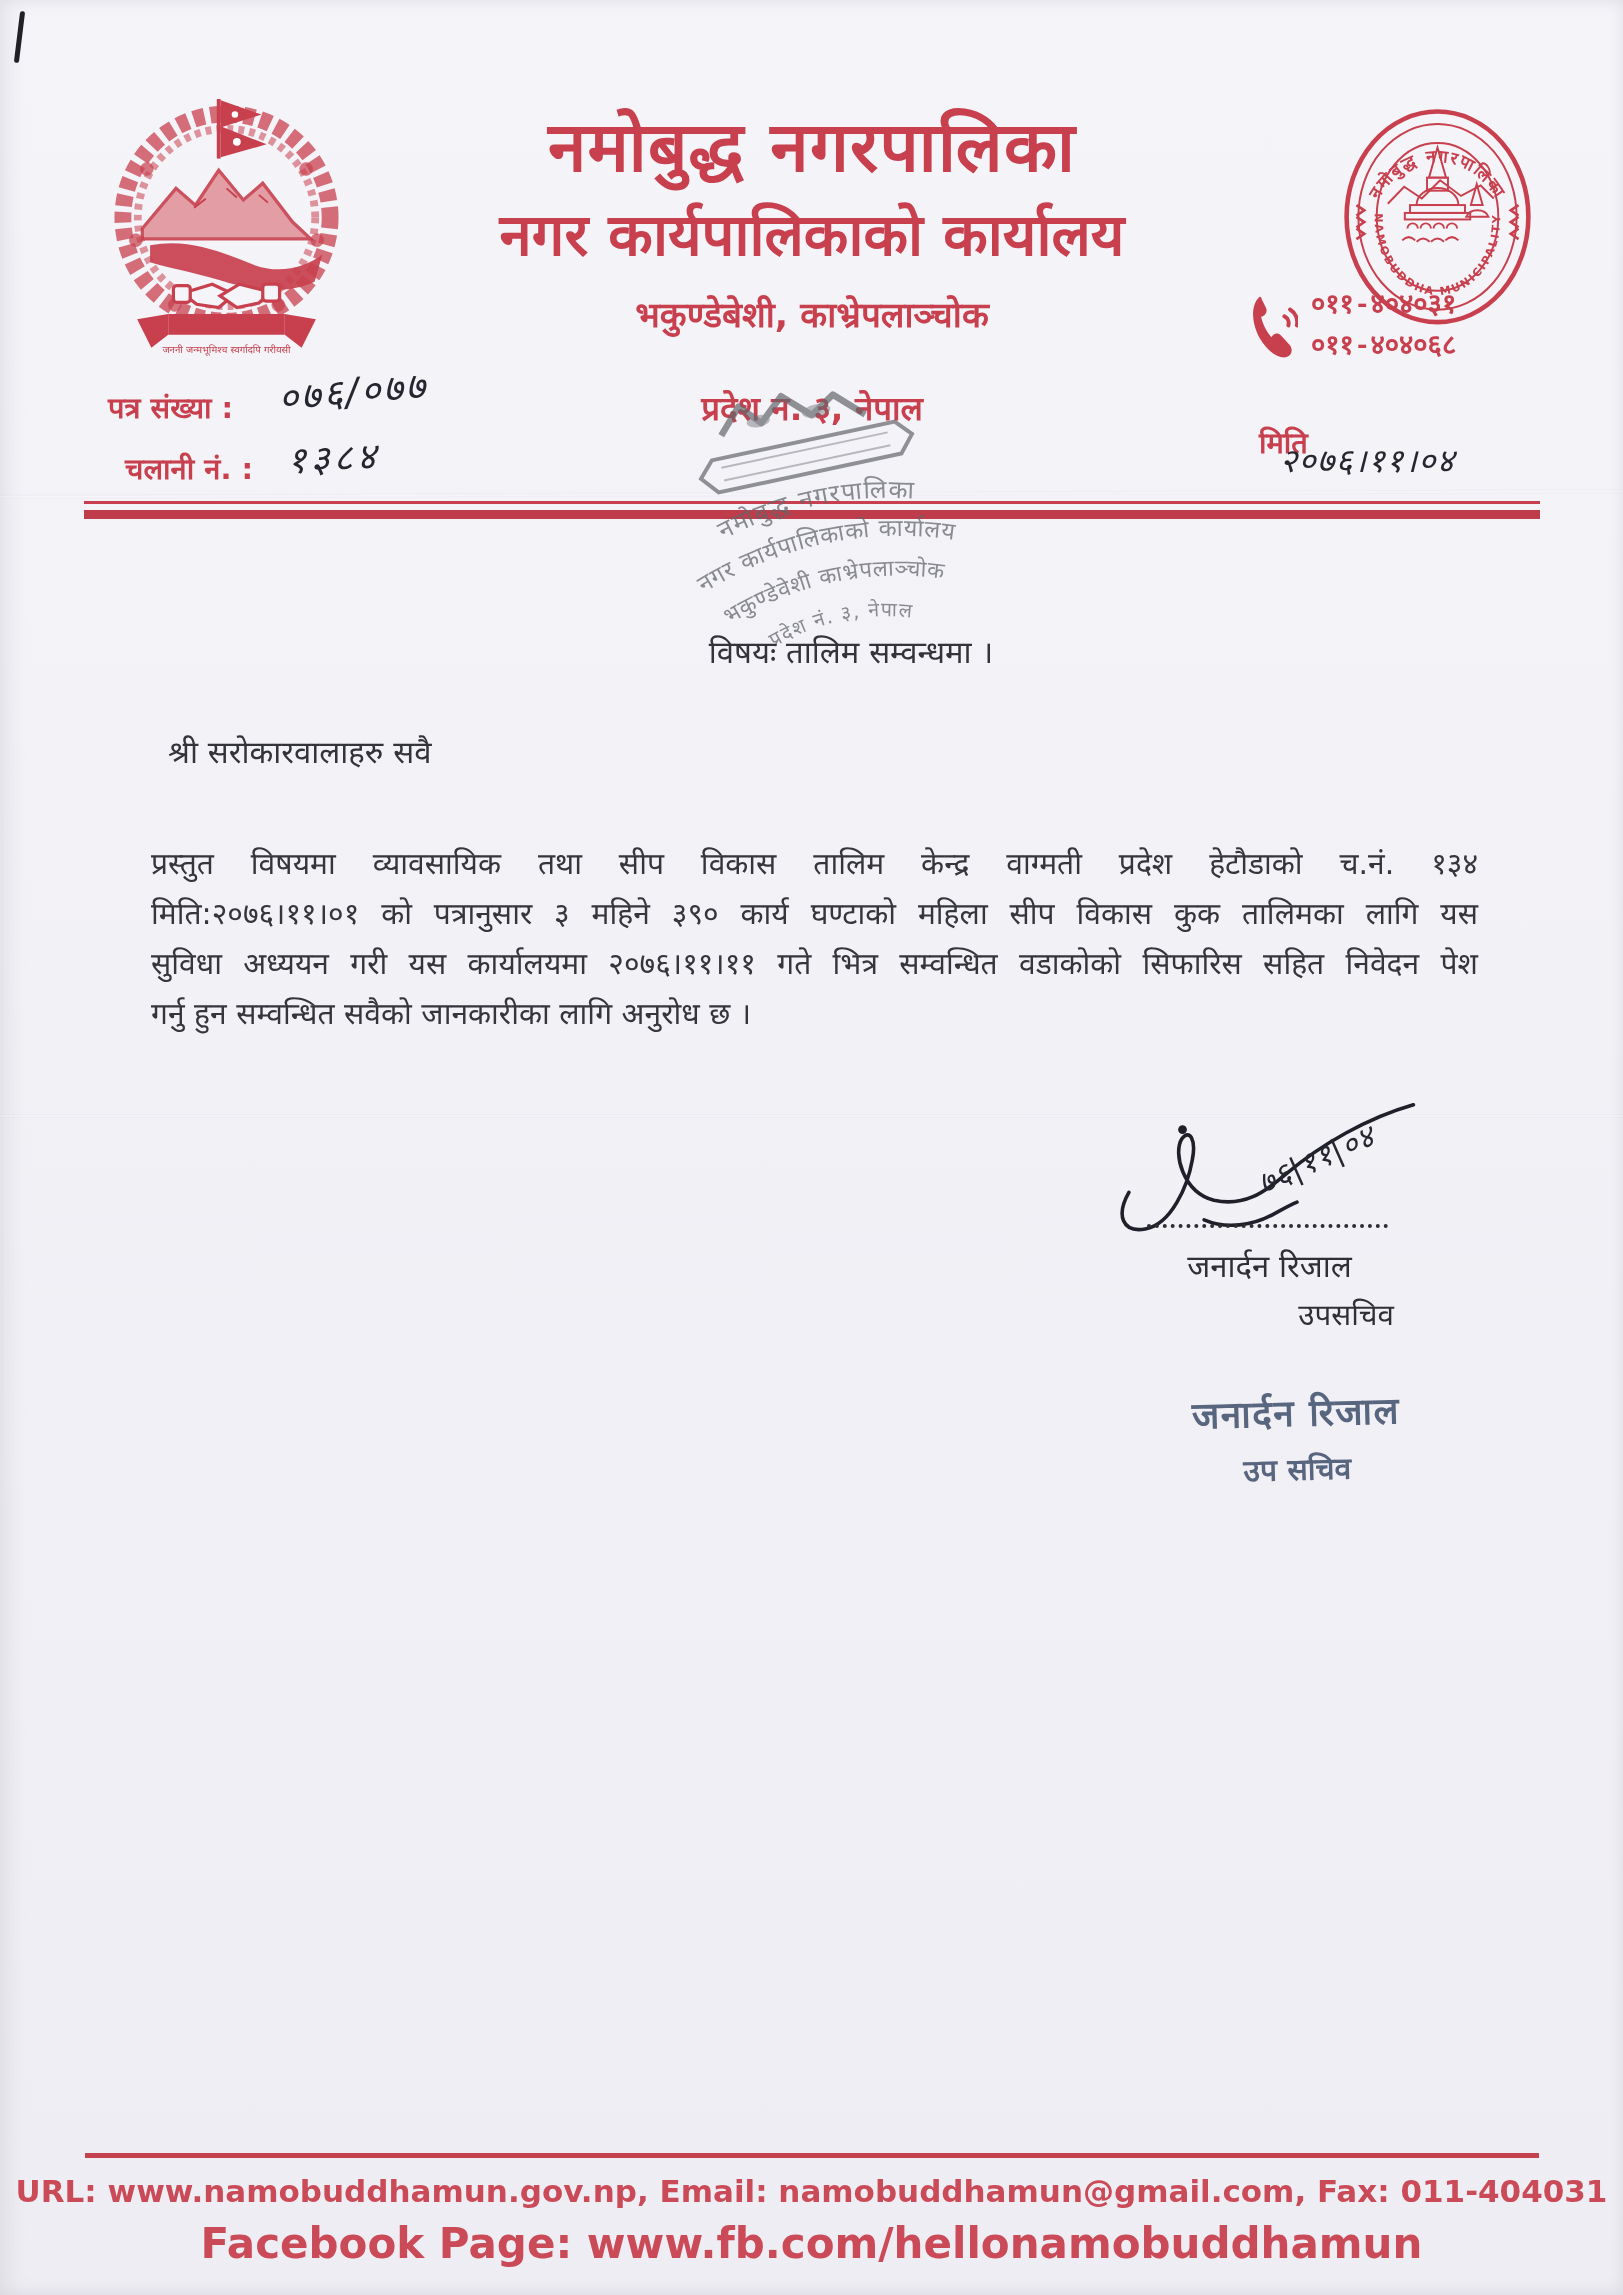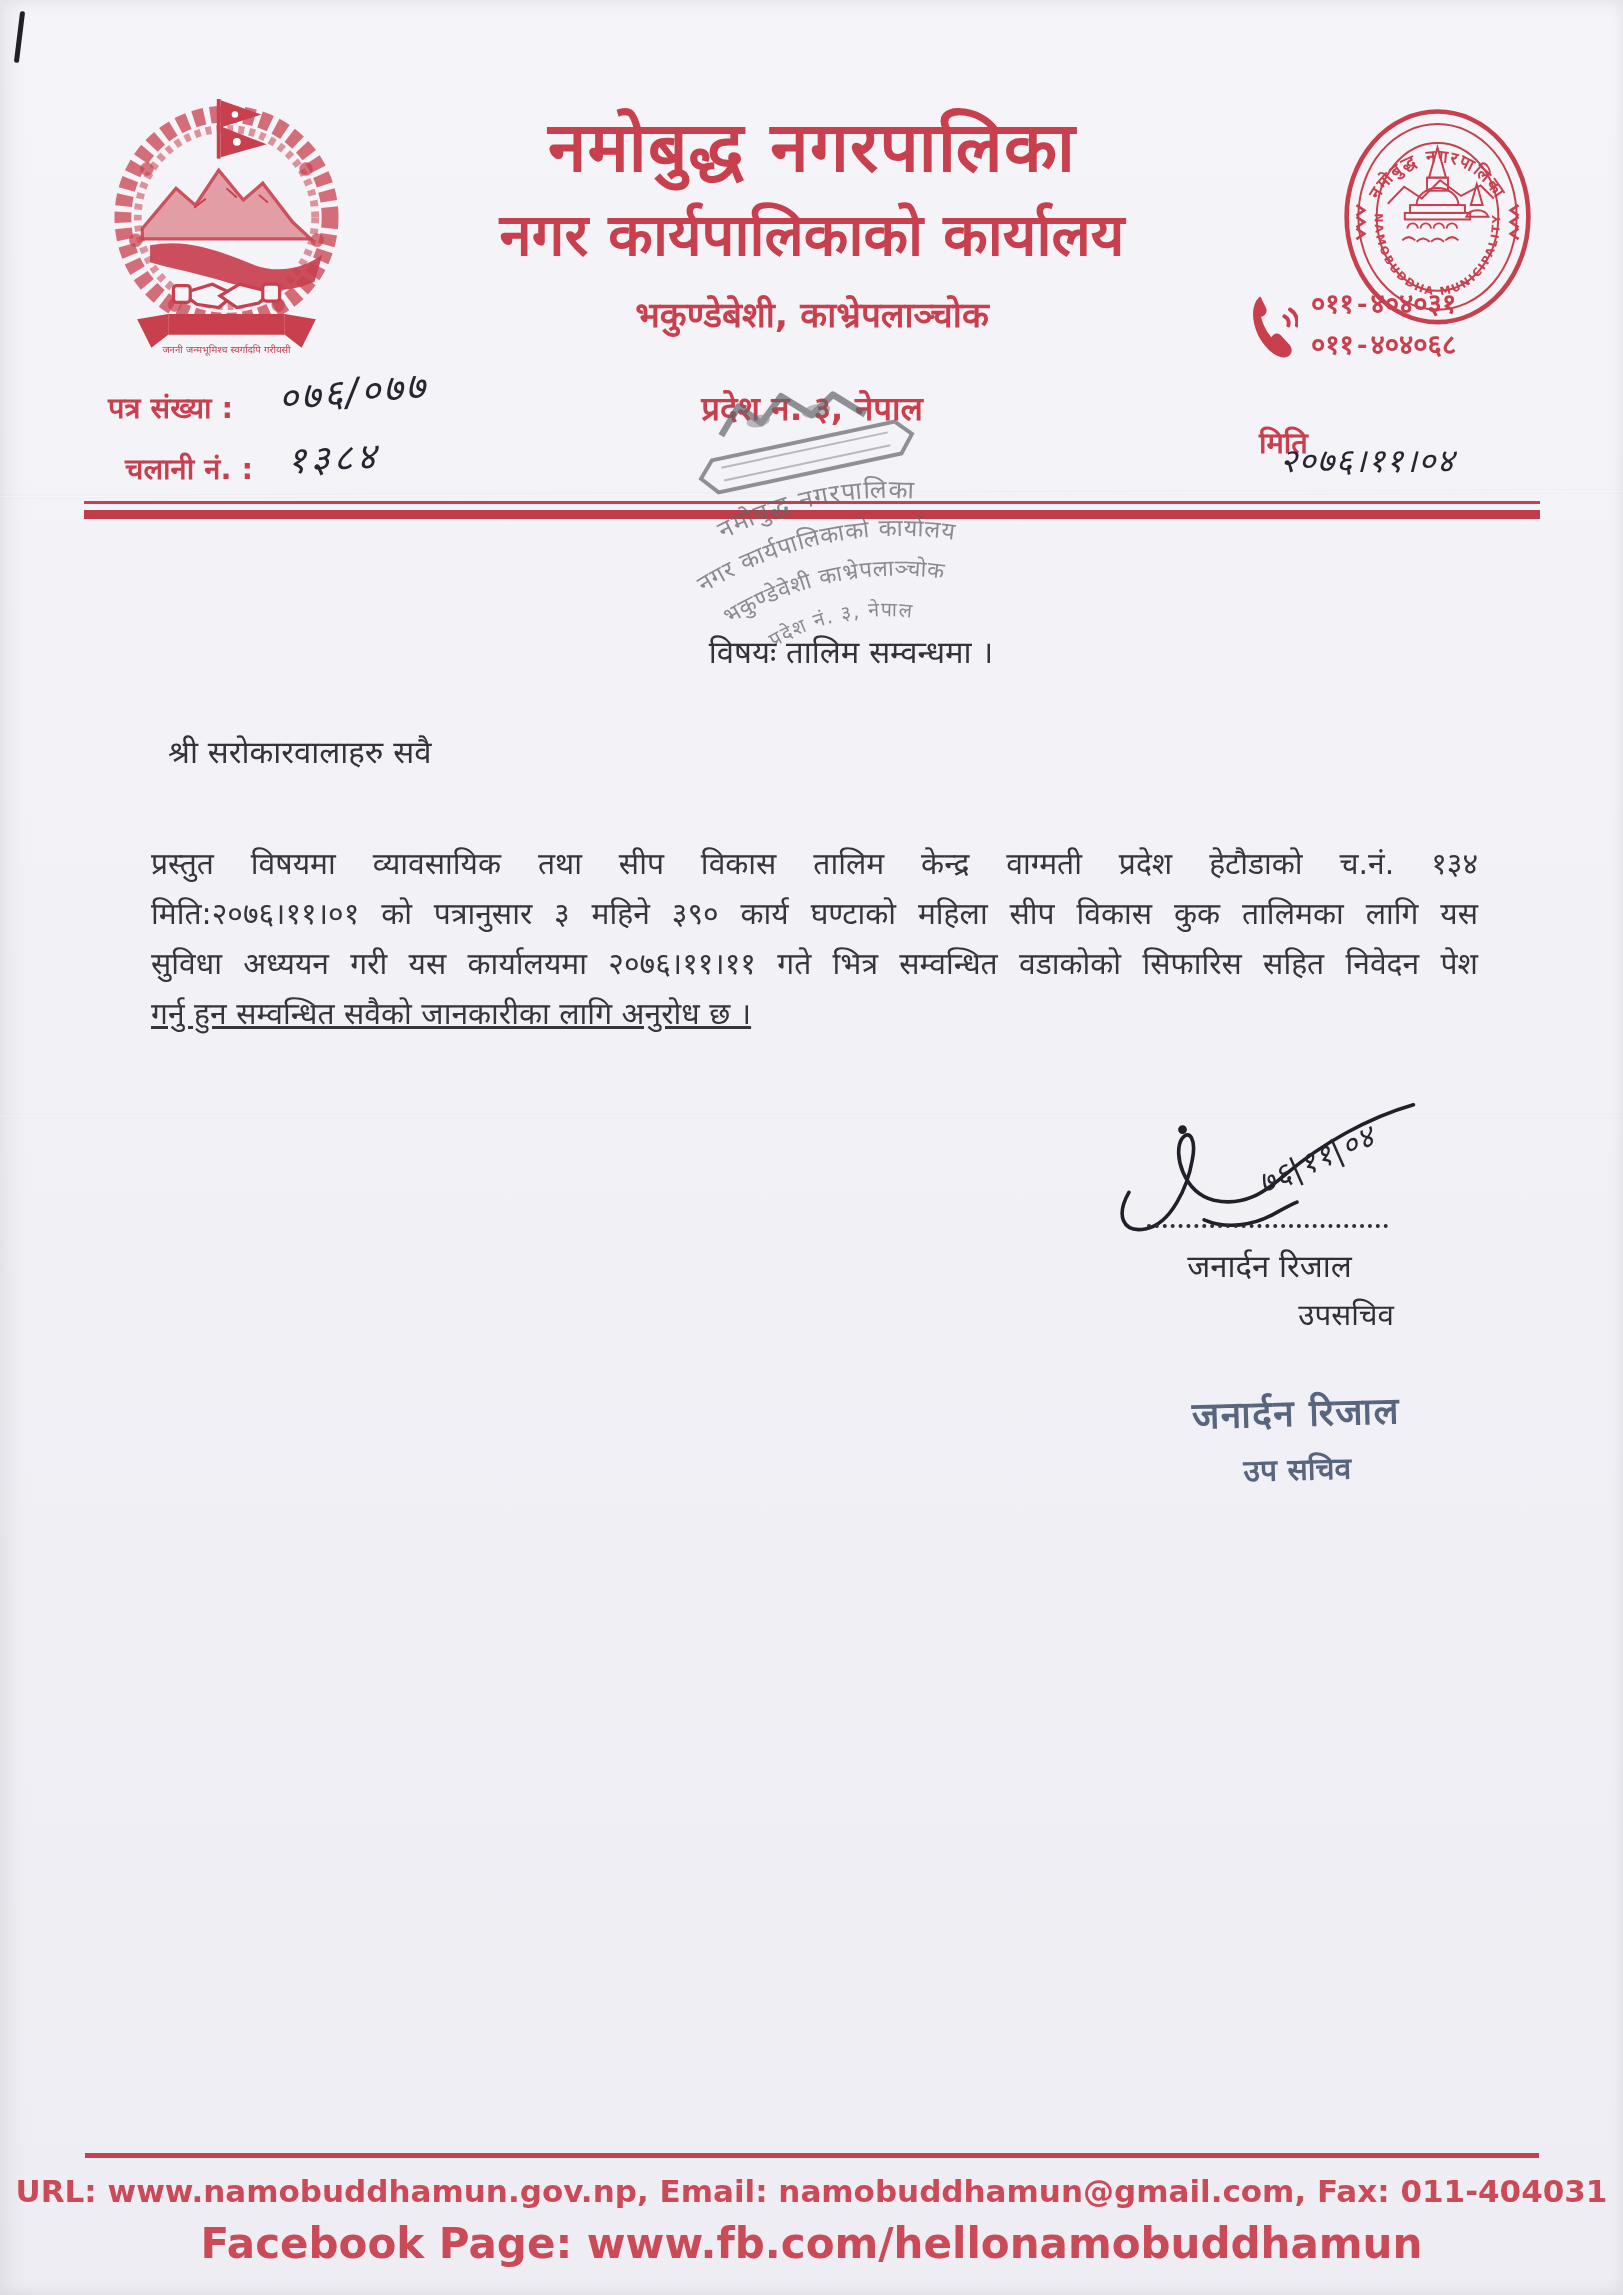--- a/index.html
+++ b/index.html
@@ -51,7 +51,7 @@
 
   .body-par { left:151px; top:839px; width:1327px; color:#35353c; font-size:30px; }
   .body-line { line-height:50px; text-align:justify; text-align-last:justify; white-space:normal; }
-  .body-line.last { text-align:left; text-align-last:left;text-decoration:underline; }
+  .body-line.last { text-align:left; text-align-last:left; }
 
   .sig-svg { left:1106px; top:1094px; width:327px; height:151px; }
   .sig-date { left:1254px; top:1138px; font-size:30px; transform:rotate(-24deg); letter-spacing:1.3px; }

